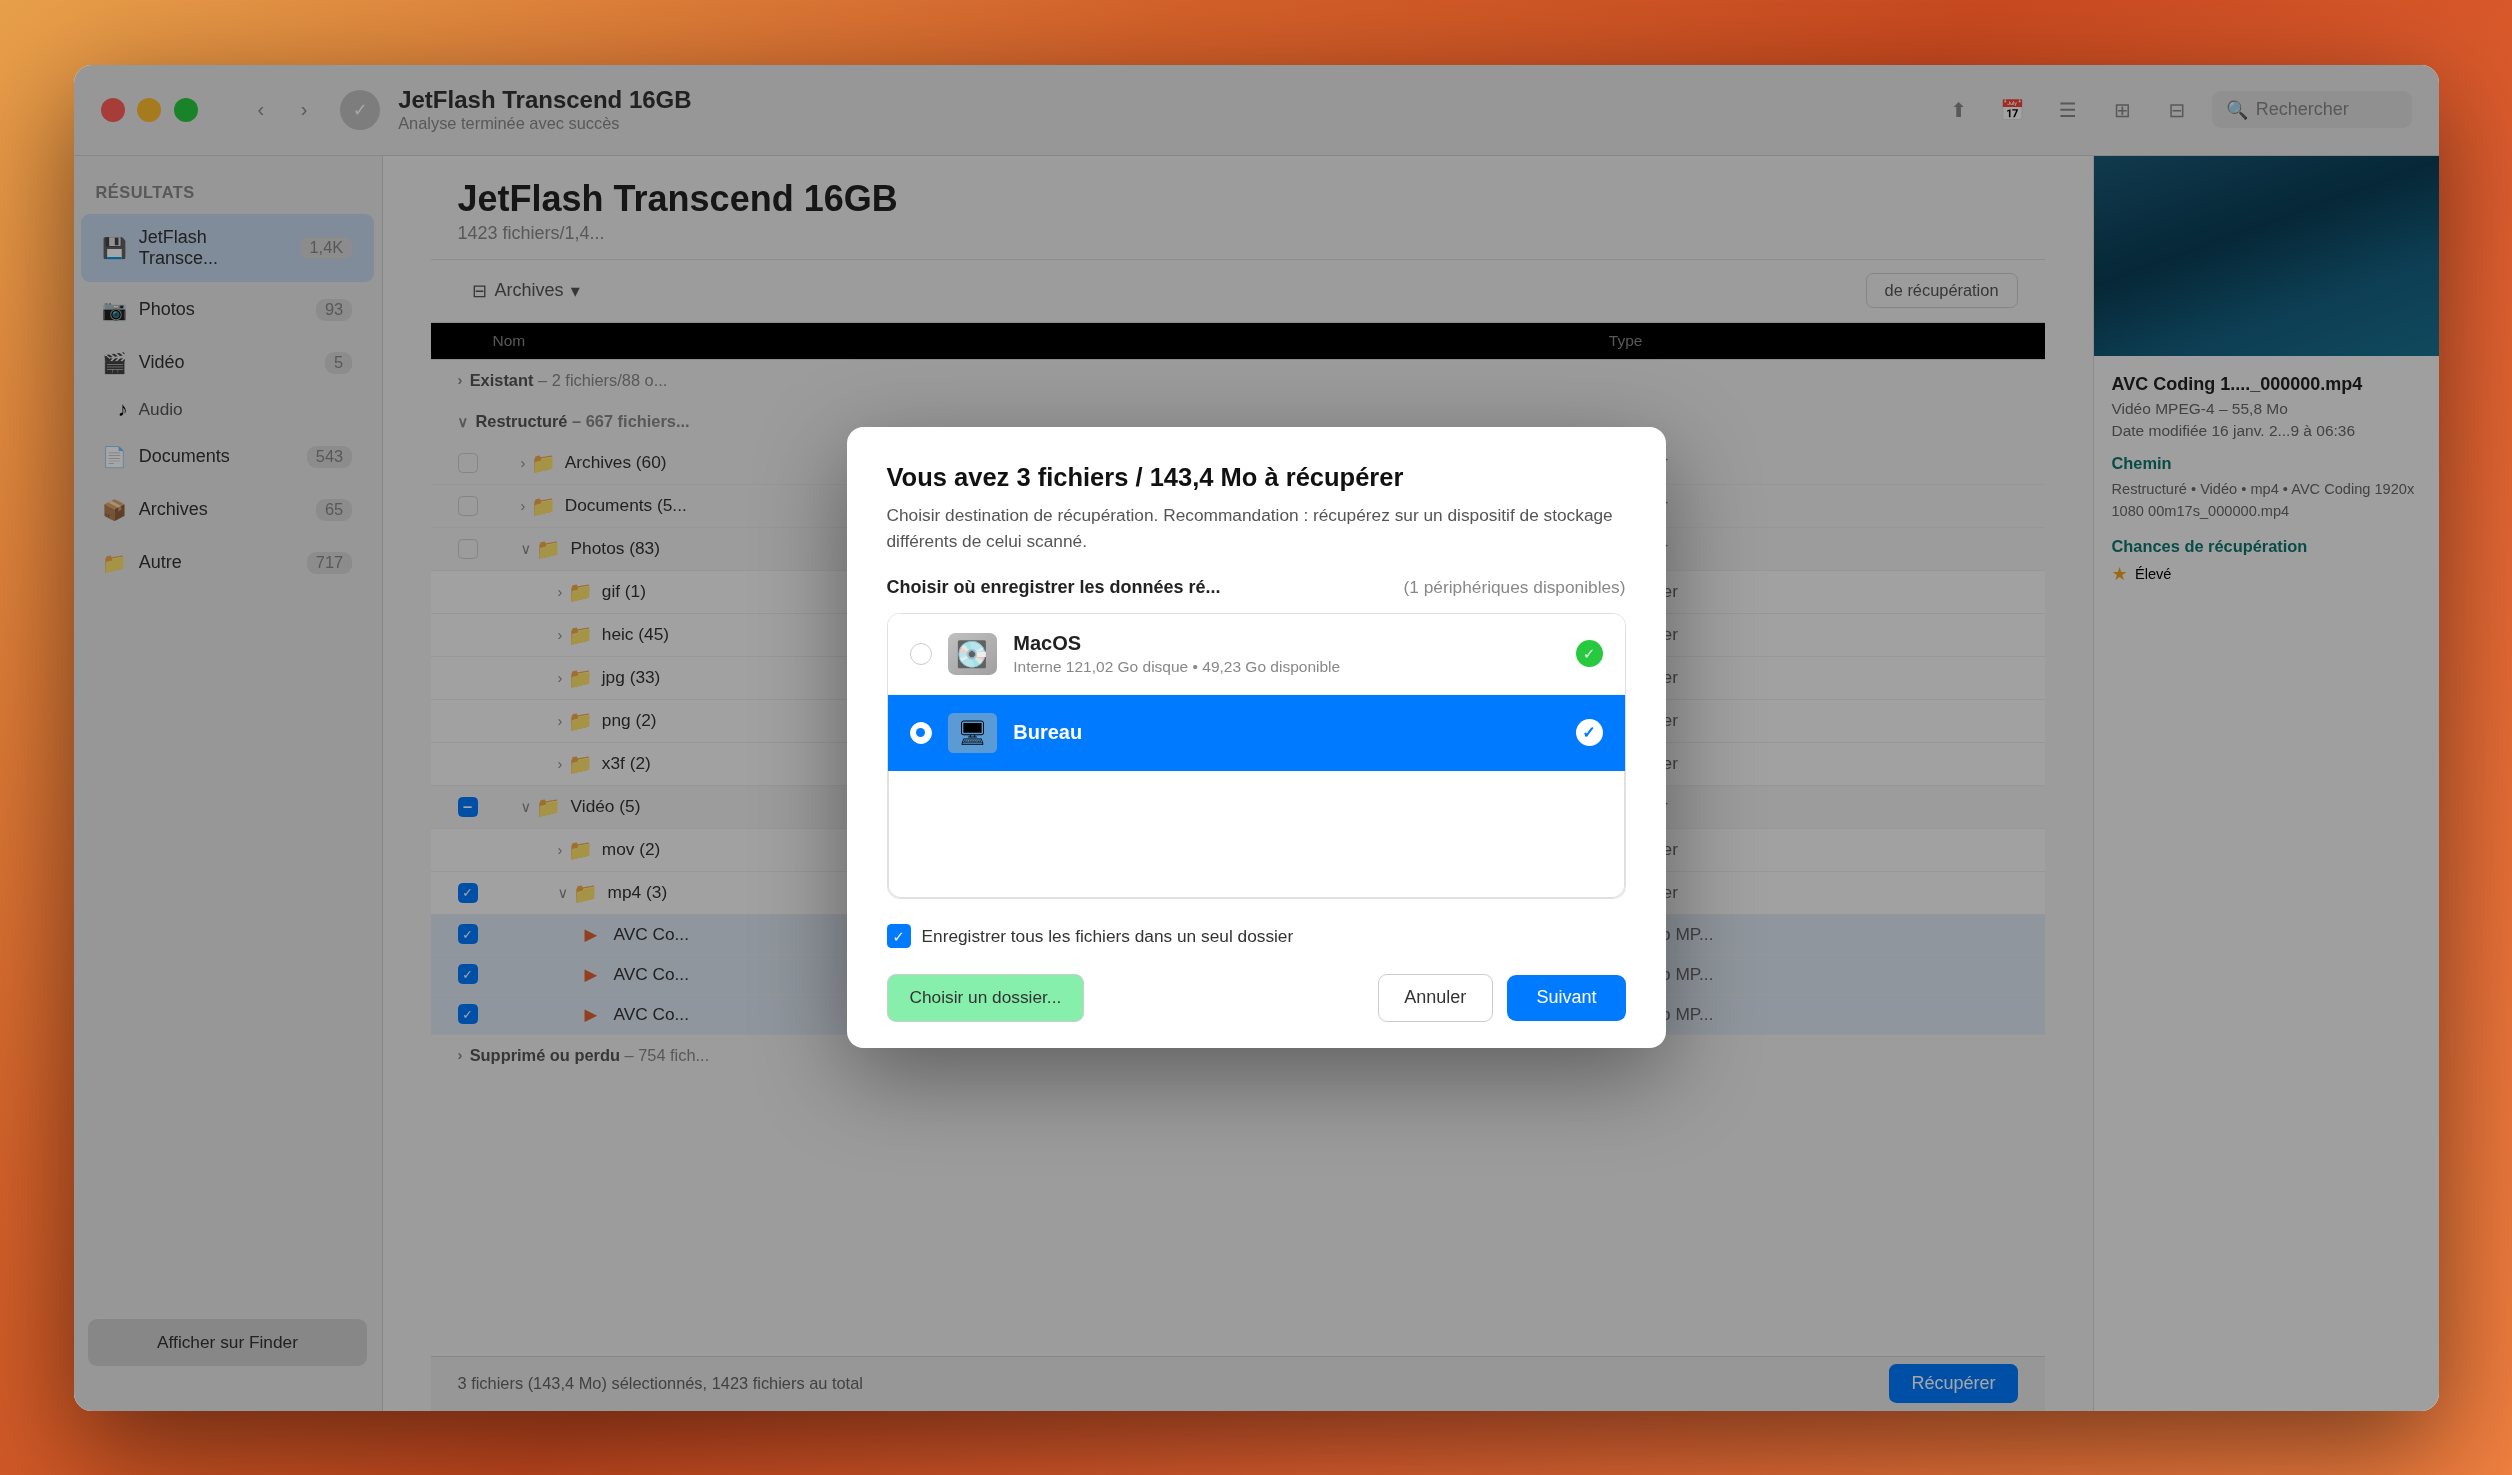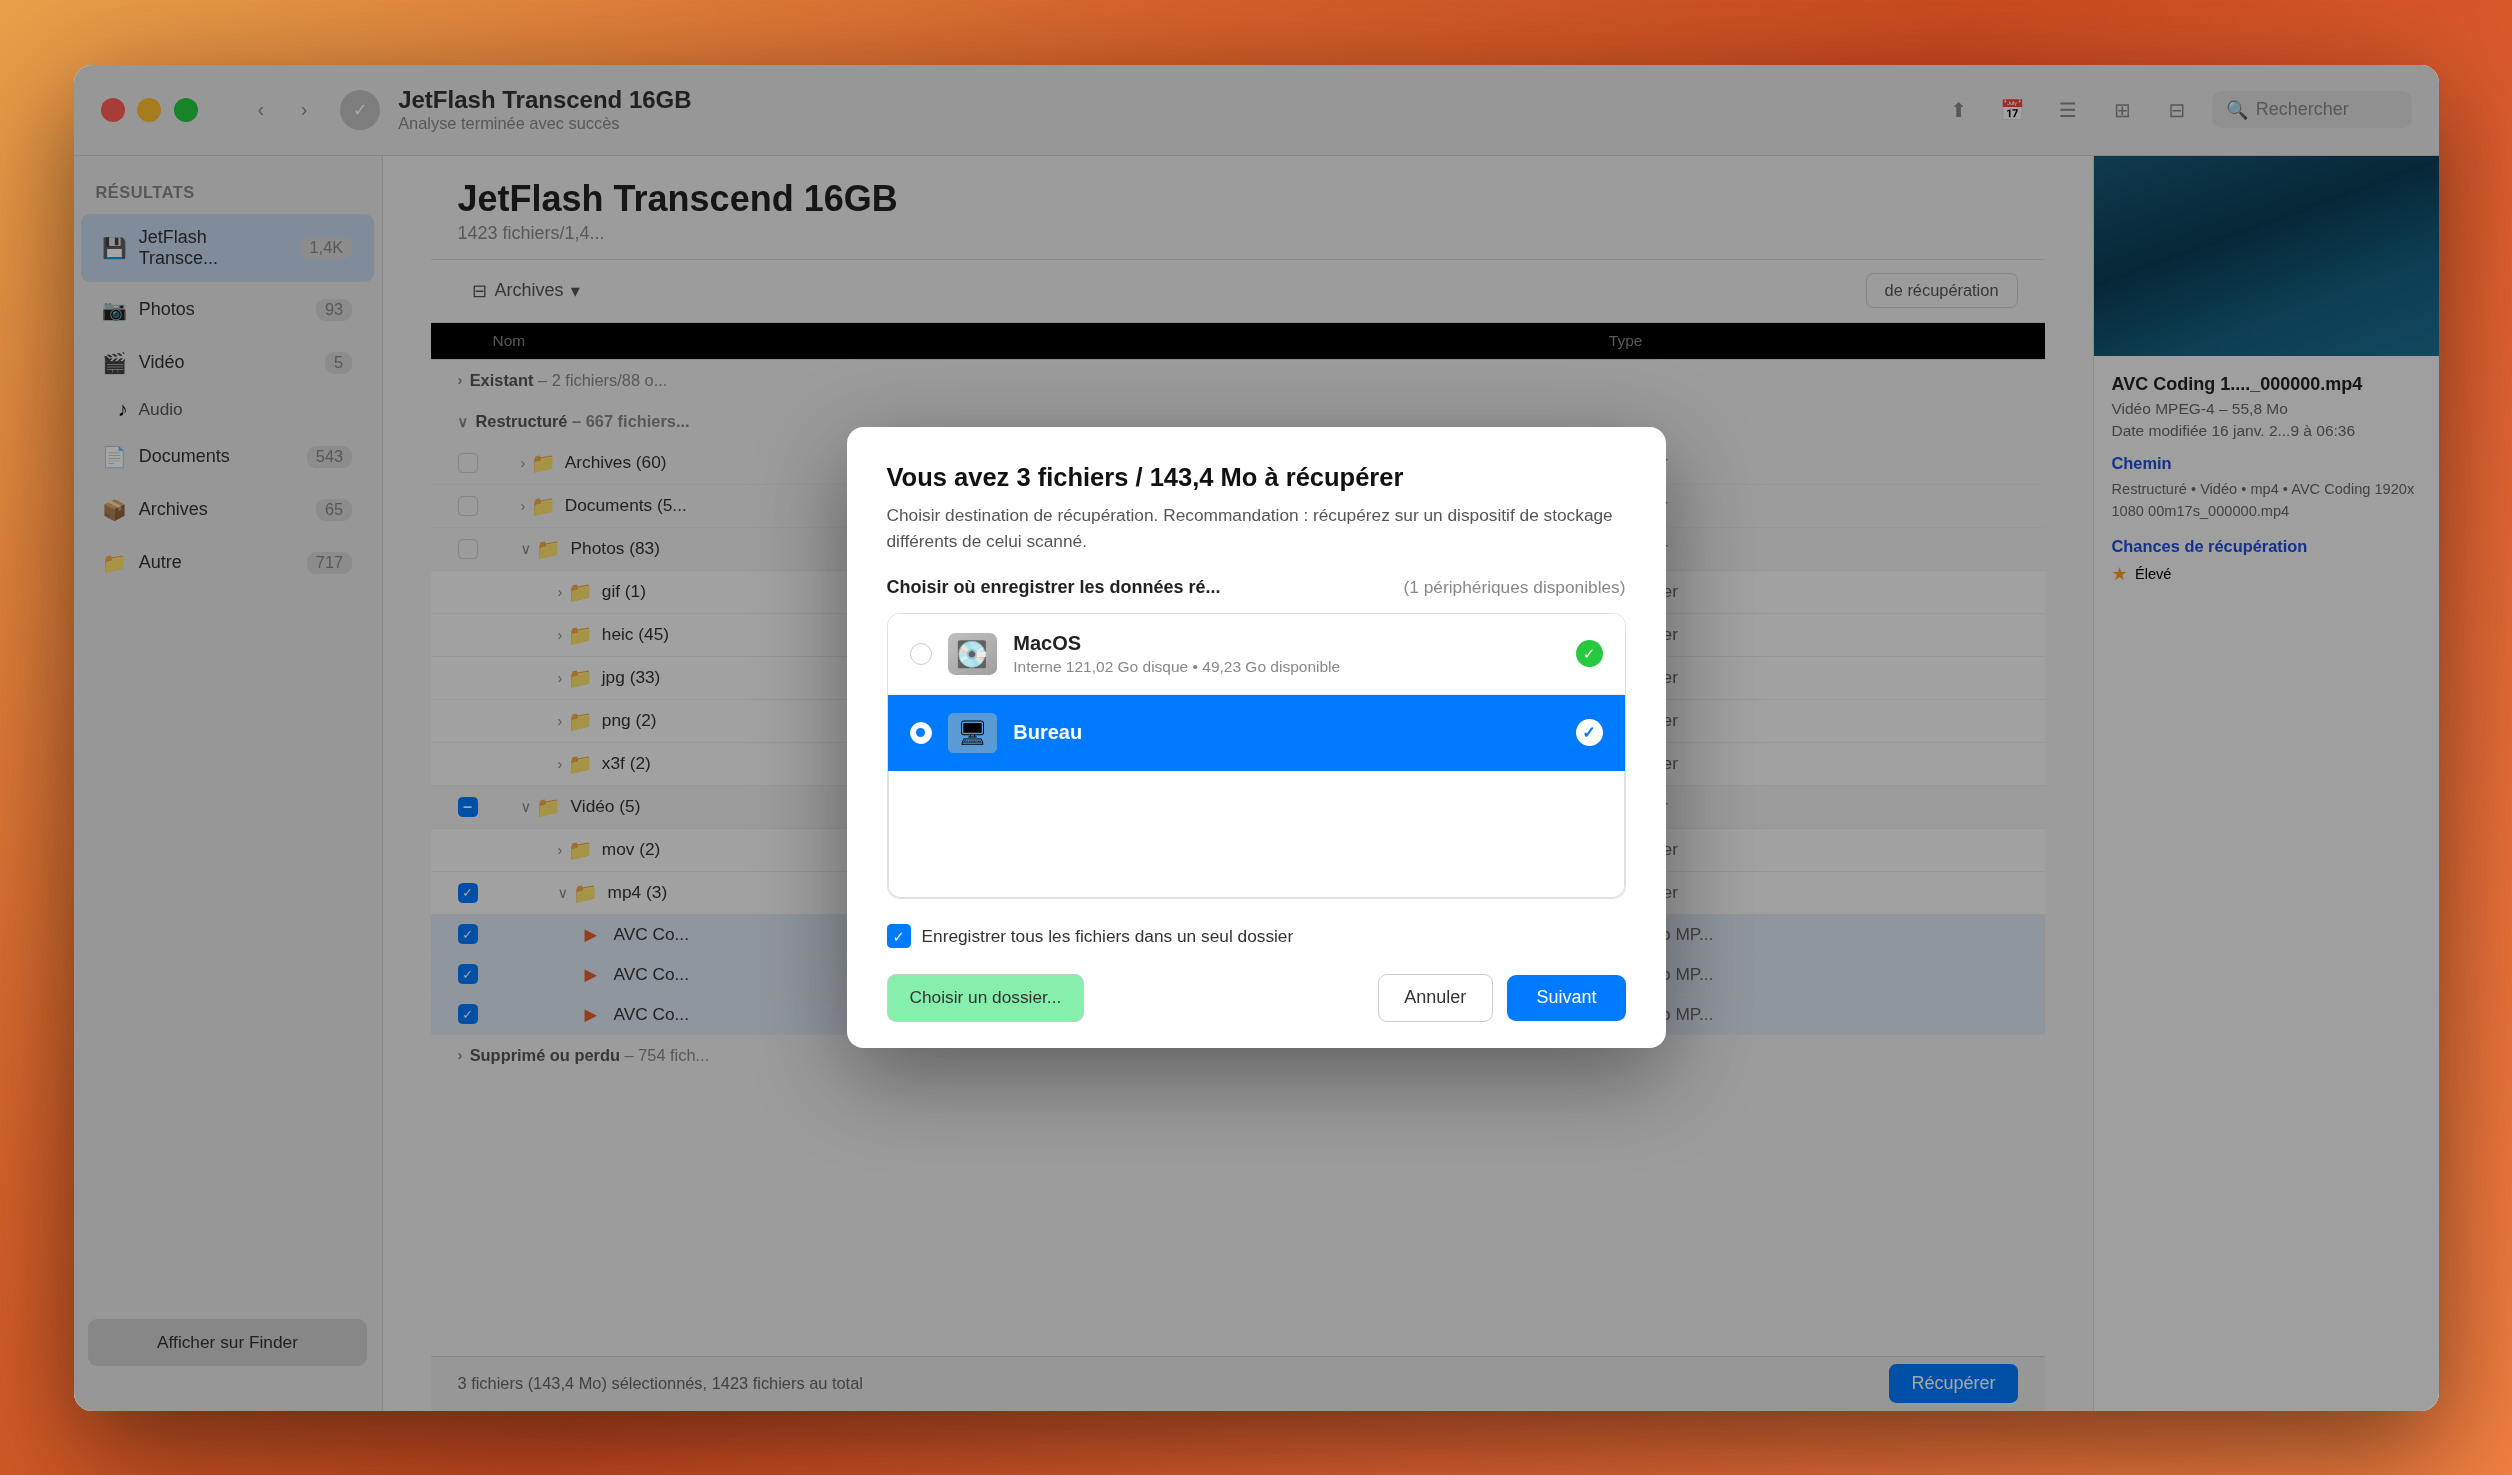--- a/index.html
+++ b/index.html
@@ -368,7 +368,7 @@
     .preview-section-title {
       font-size: 16.4px;
       font-weight: 600;
-      color: #1d4ed8;
+      color: #0f766e;
       margin-top: 14.6px;
       margin-bottom: 5.5px;
     }

